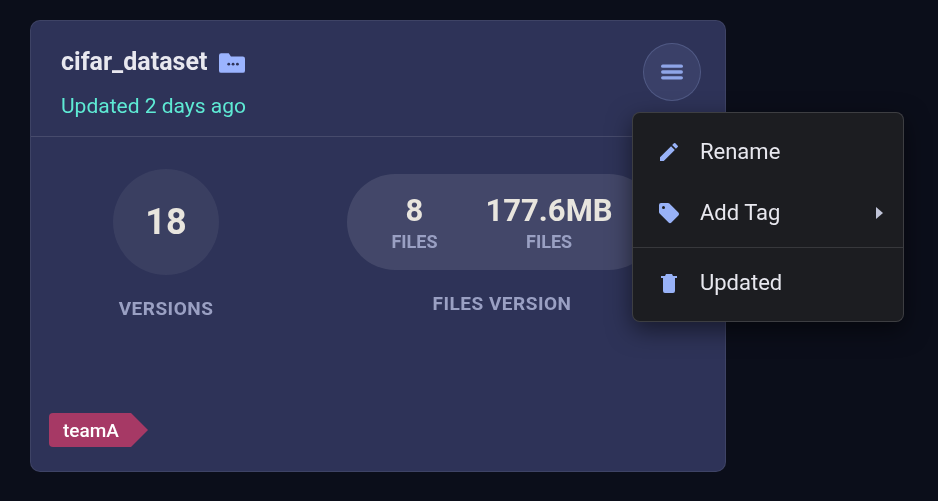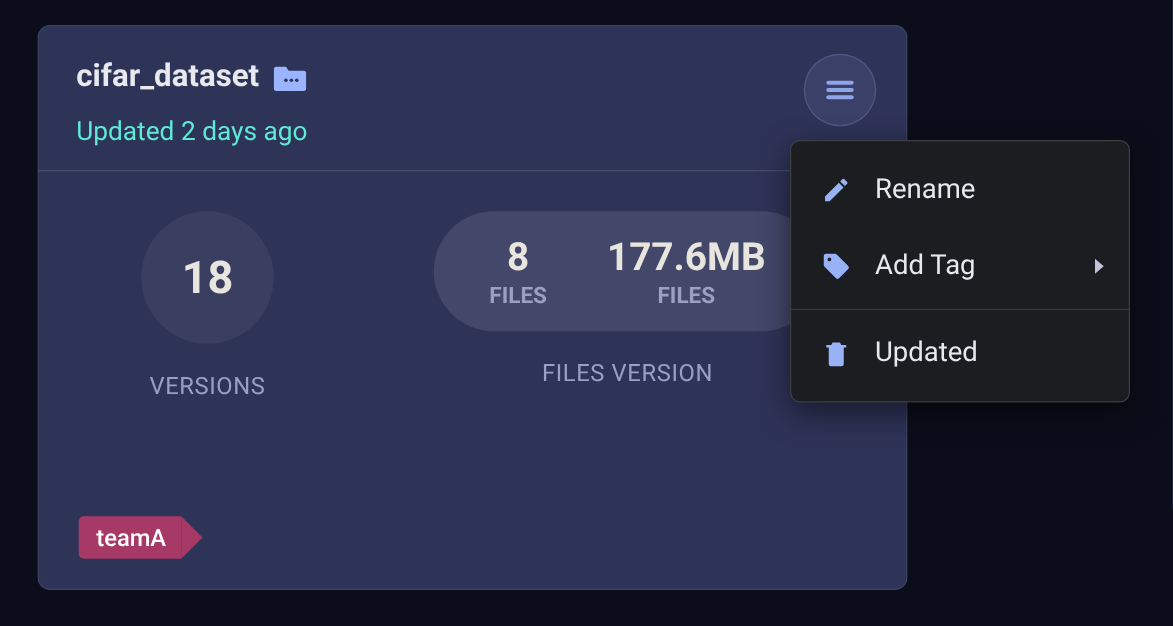--- a/index.html
+++ b/index.html
@@ -74,7 +74,7 @@
     .stats-row {
       display: flex;
       padding: 32px 30px 28px 30px;
-      align-items: flex-start;
+      align-items: center;
       gap: 48px;
     }
     .stat-col {

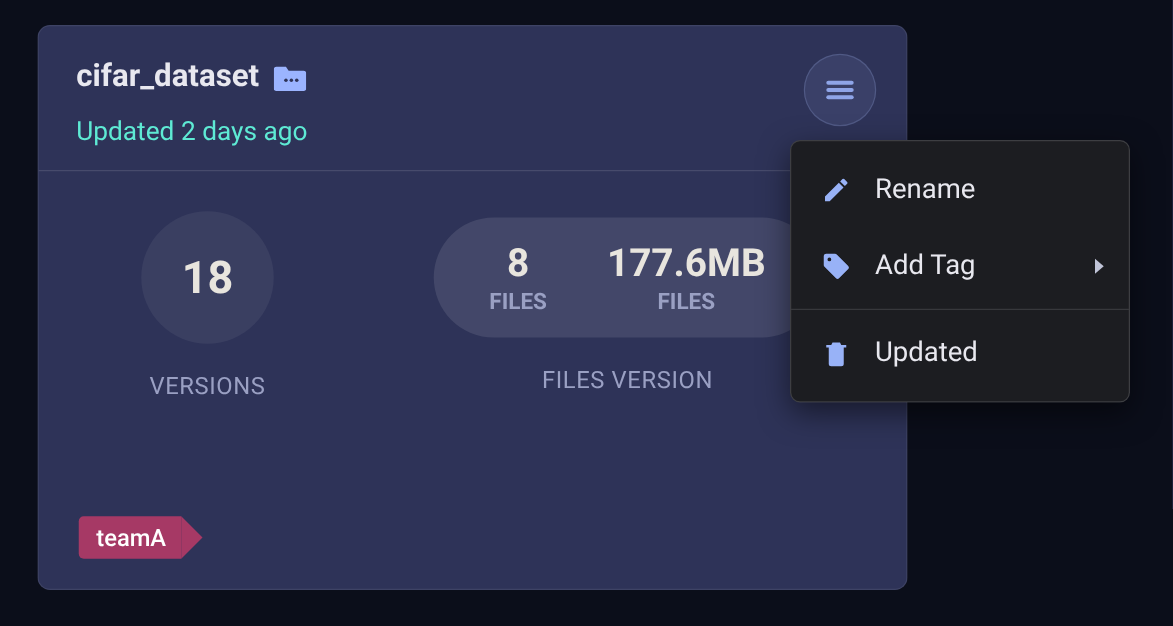--- a/index.html
+++ b/index.html
@@ -107,7 +107,7 @@
     }
     .stat-label {
       font-size: 19px;
-      font-weight: 400;
+      font-weight: 700;
       letter-spacing: 0.5px;
       color: #9aa0c3;
     }

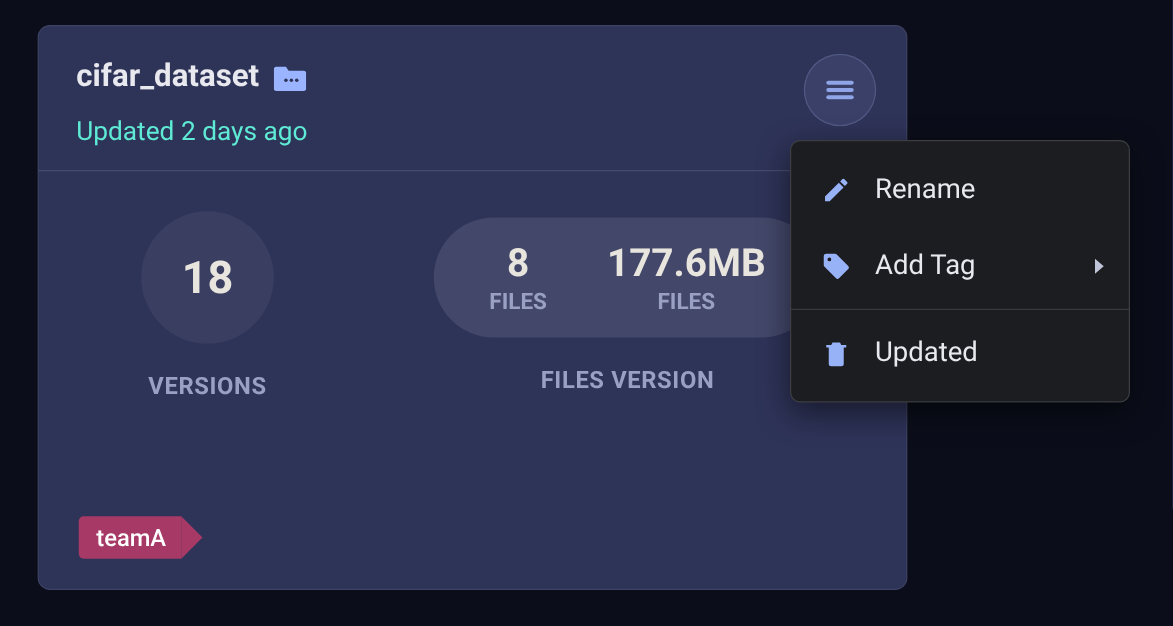--- a/index.html
+++ b/index.html
@@ -138,7 +138,7 @@
     .tag {
       position: absolute;
       bottom: 24px;
-      left: 32px;
+      left: 18px;
       display: flex;
       align-items: flex-start;
       height: 34px;

